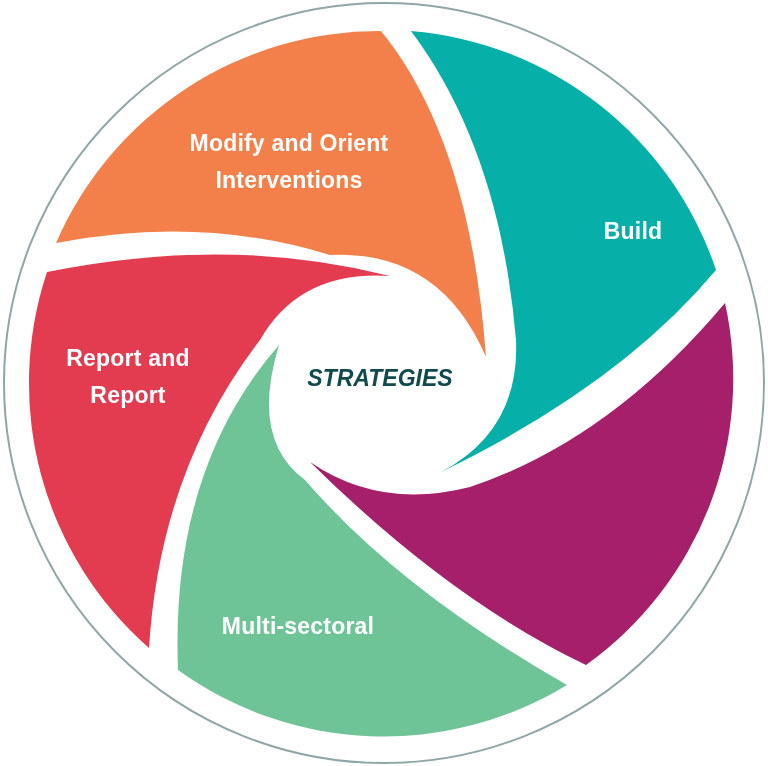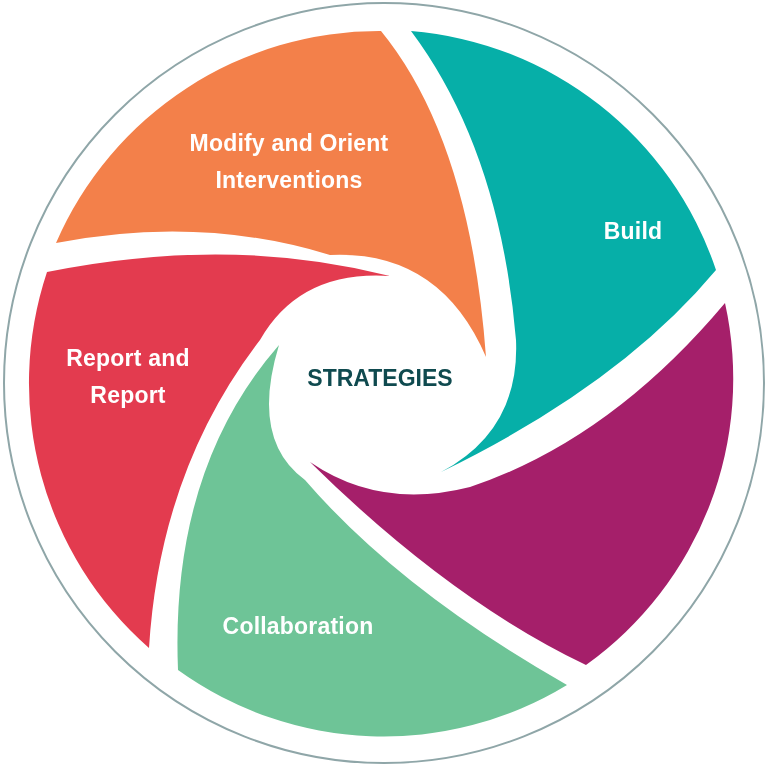--- a/index.html
+++ b/index.html
@@ -25,6 +25,7 @@
     line-height: 30px;
     white-space: nowrap;
     transform: translateX(-50%);
+    font-style: italic;
   }
 </style>
 </head>

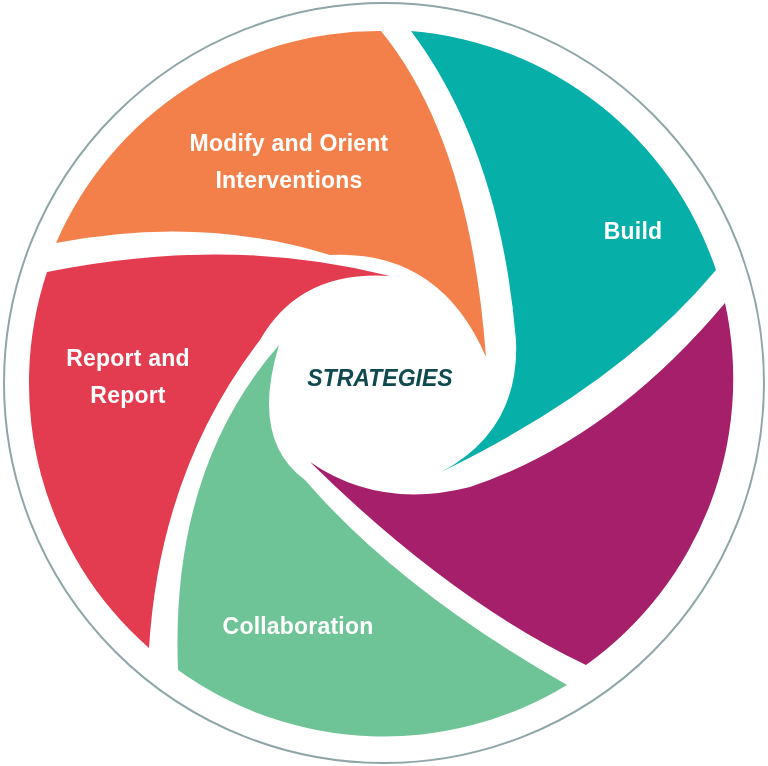--- a/index.html
+++ b/index.html
@@ -78,6 +78,7 @@
 </div>
 
 <div class="seg-label" style="left:298px; top:608px;">
+  <div>Multi-sectoral</div>
   <div>Collaboration</div>
 </div>
 

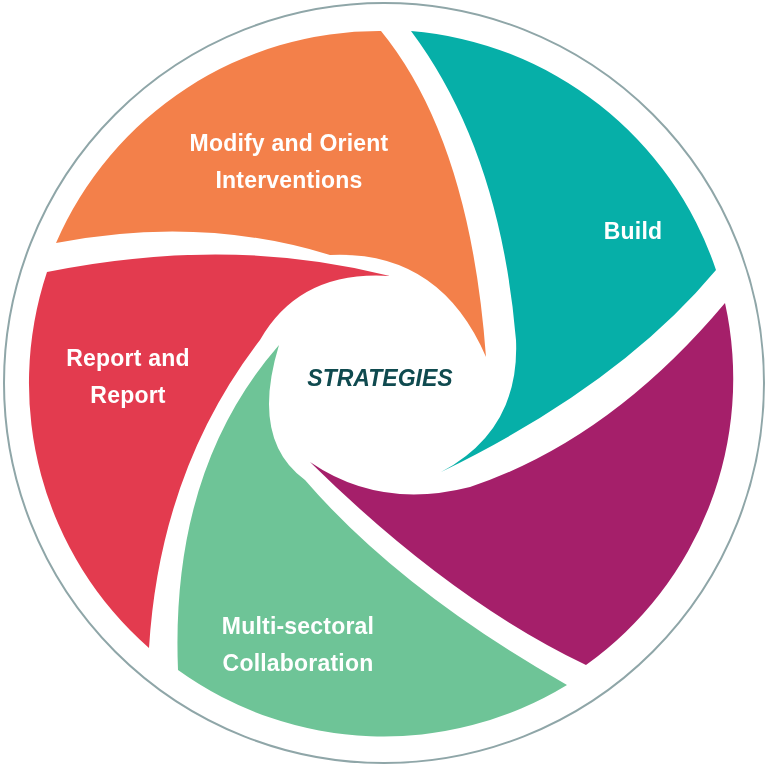--- a/index.html
+++ b/index.html
@@ -79,7 +79,6 @@
 
 <div class="seg-label" style="left:298px; top:608px;">
   <div>Multi-sectoral</div>
-  <div>Collaboration</div>
 </div>
 
 <div class="seg-label" style="left:128px; top:340px;">

